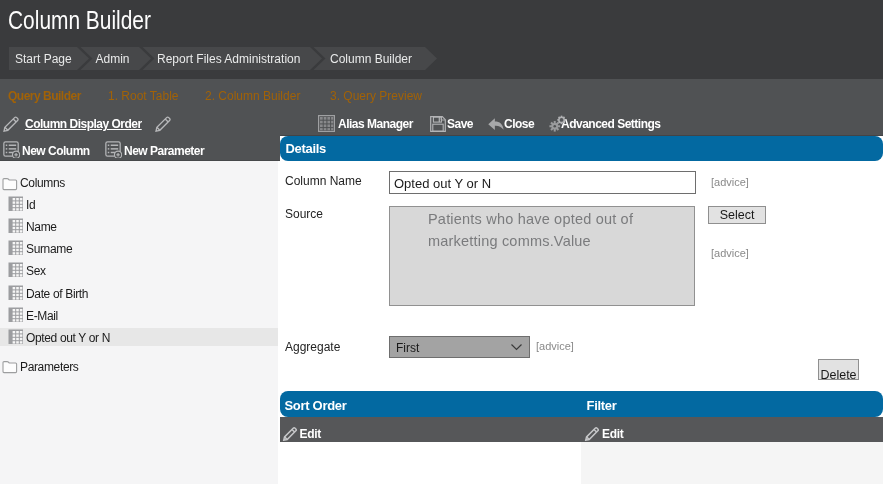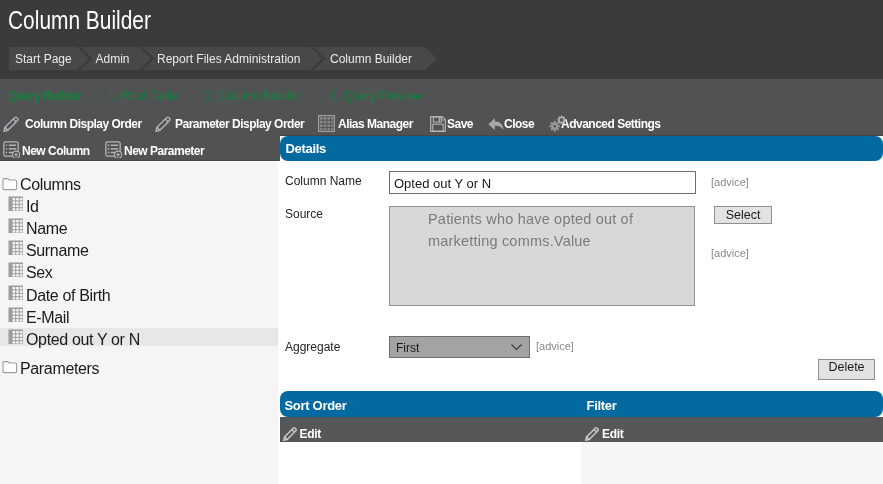--- a/index.html
+++ b/index.html
@@ -11,7 +11,7 @@
   .band { left:0; top:79px; width:883px; height:56px; background:#505254; }
   .band2 { left:0; top:135px; width:280px; height:26px; background:#505254; }
   .bandline { left:0; top:160px; width:280px; height:1px; background:#46484a; }
-  .tabs { left:0; top:89px; width:883px; height:20px; color:#15803d; font-size:12px; }
+  .tabs { left:0; top:89px; width:883px; height:20px; color:#a16207; font-size:12px; }
   .tabs span { position:absolute; top:0; white-space:nowrap; }
   .tbar { color:#fff; font-size:12px; font-weight:bold; letter-spacing:-0.5px; }
   .tbar span { position:absolute; white-space:nowrap; }

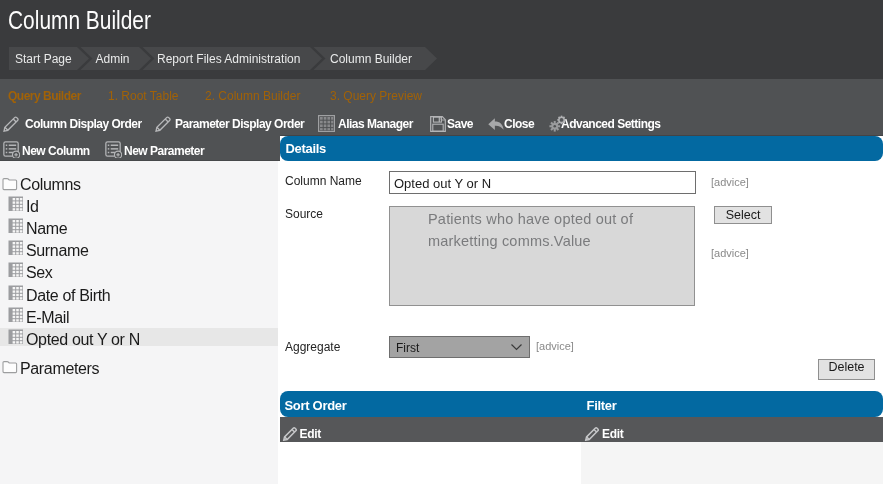--- a/index.html
+++ b/index.html
@@ -63,7 +63,7 @@
   </div>
 
   <div class="abs tbar" style="left:0; top:117px; height:16px; width:883px;">
-    <span style="left:25px;">Column Display Order</span>
+    <span style="left:25px;text-decoration:underline;">Column Display Order</span>
     <span style="left:175px;">Parameter Display Order</span>
     <span style="left:338px;">Alias Manager</span>
     <span style="left:447px;">Save</span>

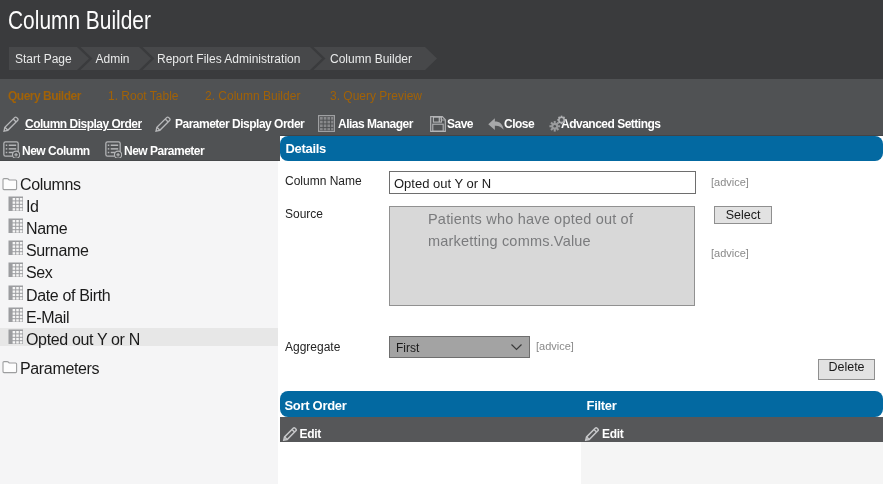--- a/index.html
+++ b/index.html
@@ -64,7 +64,6 @@
 
   <div class="abs tbar" style="left:0; top:117px; height:16px; width:883px;">
     <span style="left:25px;text-decoration:underline;">Column Display Order</span>
-    <span style="left:175px;">Parameter Display Order</span>
     <span style="left:338px;">Alias Manager</span>
     <span style="left:447px;">Save</span>
     <span style="left:504px;">Close</span>

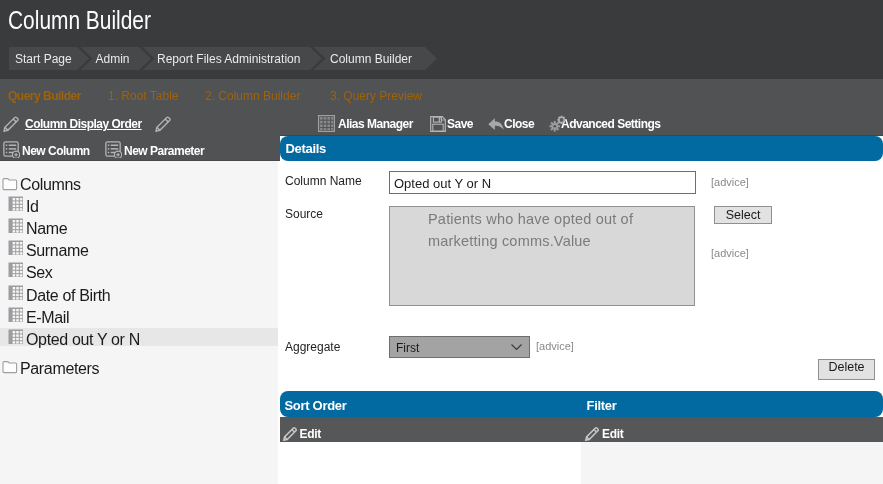--- a/index.html
+++ b/index.html
@@ -17,7 +17,7 @@
   .tbar span { position:absolute; white-space:nowrap; }
   .leftpanel { left:0; top:161px; width:278px; height:323px; background:#f5f5f6; }
   .sel { left:0; top:328px; width:278px; height:18px; background:#e7e7e7; }
-  .tree-label { position:absolute; font-size:16px; color:#1b1b1b; white-space:nowrap; letter-spacing:-0.35px; }
+  .tree-label { position:absolute; font-size:12px; color:#1b1b1b; white-space:nowrap; letter-spacing:-0.35px; }
   .cyan { background:#0369a1;border-radius:8px; }
   .dt-head { left:280px; top:136px; width:603px; height:25px; color:#fff; font-size:13px; font-weight:bold; letter-spacing:-0.3px; }
   .dt-head span { position:absolute; top:5px; } .sf-head span { position:absolute; top:7px; }

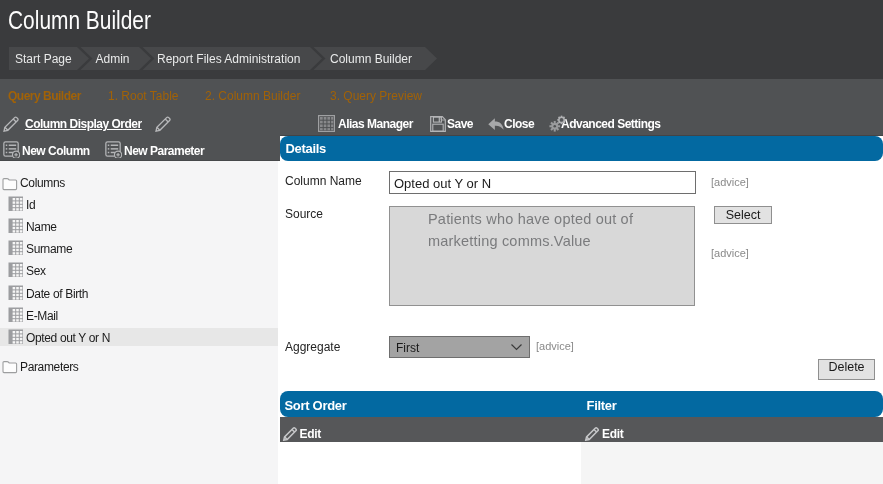--- a/index.html
+++ b/index.html
@@ -101,7 +101,7 @@
   <div class="abs ta">
     <div style="margin-top:0.5px;margin-left:36px;">Patients who have opted out of marketting comms.Value</div>
   </div>
-  <div class="btn" style="left:708px; top:206px; width:58px; height:18px; padding-top:1px;margin-left:6px;">Select</div>
+  <div class="btn" style="left:708px; top:206px; width:58px; height:18px; padding-top:1px;">Select</div>
   <div class="advice" style="left:711px; top:247px;">[advice]</div>
 
   <div class="flabel" style="left:285px; top:340px;">Aggregate</div>

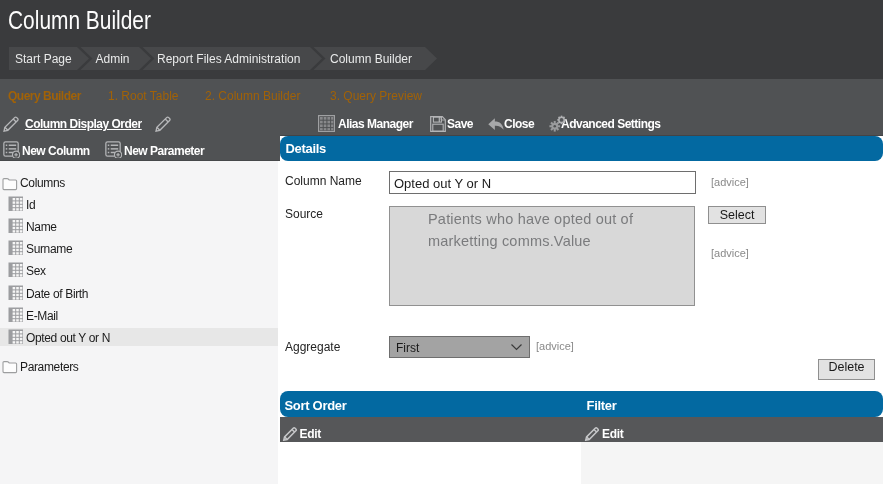--- a/index.html
+++ b/index.html
@@ -111,7 +111,7 @@
     </svg>
   </div>
   <div class="advice" style="left:536px; top:340px;">[advice]</div>
-  <div class="btn" style="left:818px; top:359px; width:57px; height:21px; padding-top:0;">Delete</div>
+  <div class="btn" style="left:818px; top:359px; width:41px; height:21px; padding-top:8px;">Delete</div>
 
   <div class="abs cyan sf-head">
     <span style="left:4.5px;">Sort Order</span>

